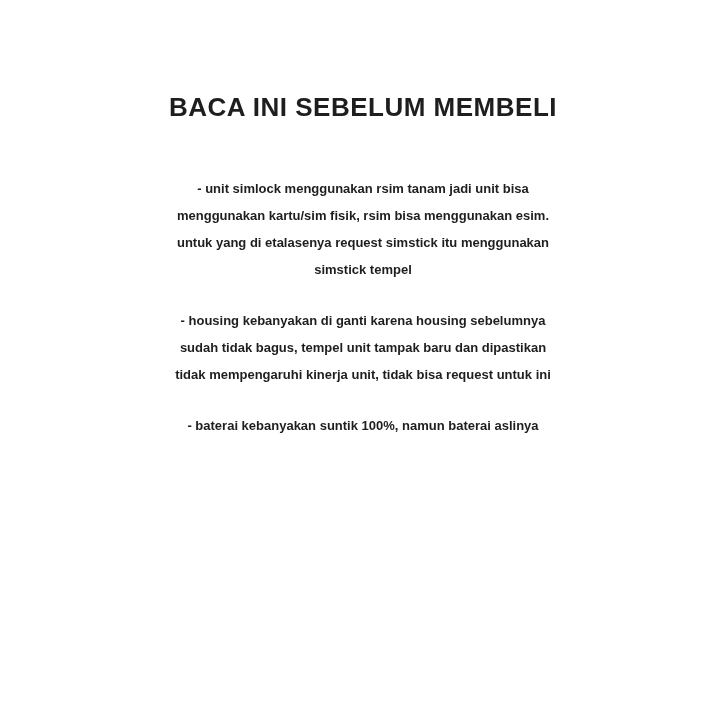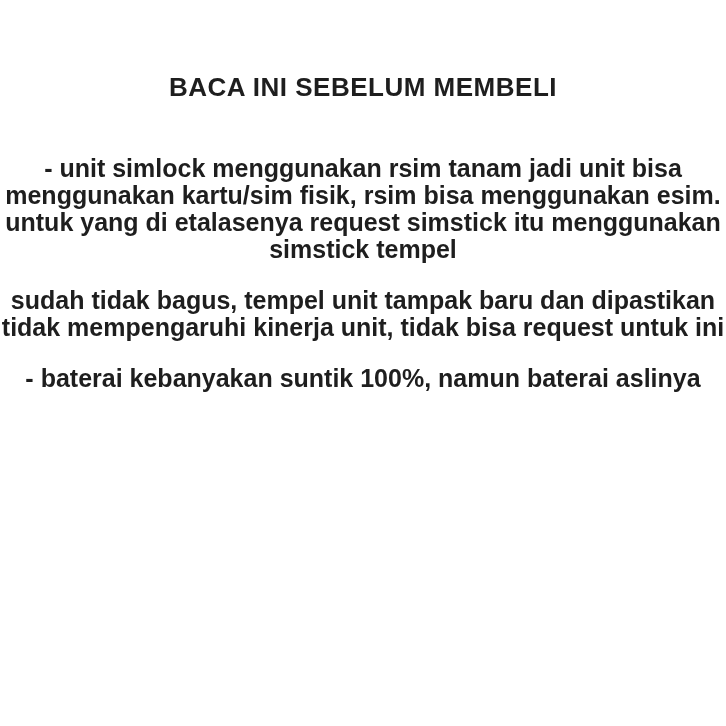--- a/index.html
+++ b/index.html
@@ -16,7 +16,7 @@
     .notice {
       width: 726px;
       height: 726px;
-      padding-top: 72px;
+      padding-top: 92px;
       display: flex;
       flex-direction: column;
       align-items: center;

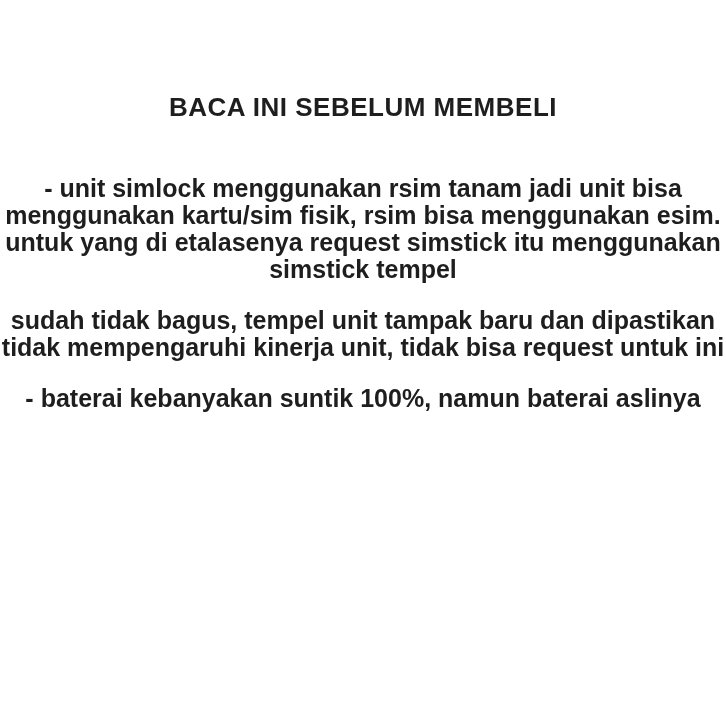--- a/index.html
+++ b/index.html
@@ -37,7 +37,7 @@
       margin-bottom: 24px;
     }
     .notice-line {
-      font-size: 25px;
+      font-size: 13px;
       font-weight: 700;
       line-height: 27px;
       text-align: center;

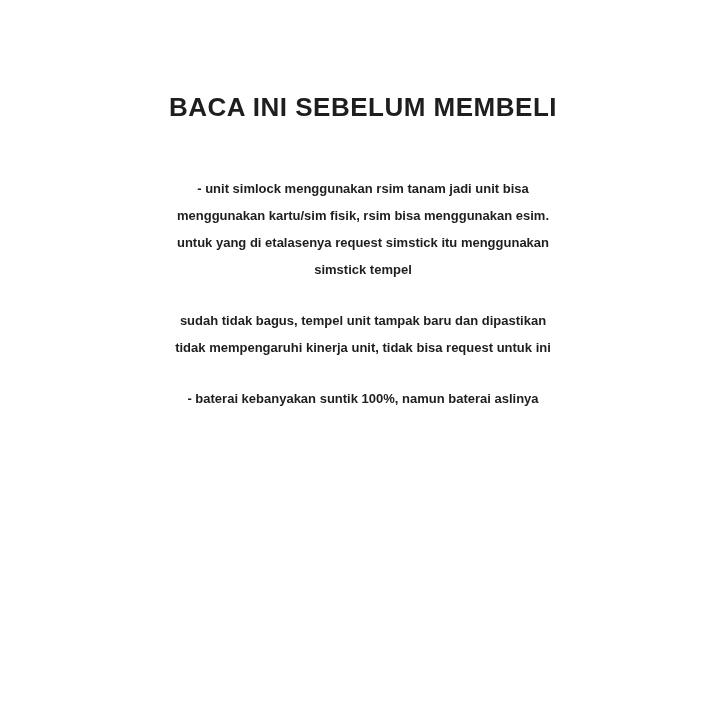--- a/index.html
+++ b/index.html
@@ -59,6 +59,7 @@
   </div>
 
   <div class="notice-paragraph">
+    <div class="notice-line">- housing kebanyakan di ganti karena housing sebelumnya</div>
     <div class="notice-line">sudah tidak bagus, tempel unit tampak baru dan dipastikan</div>
     <div class="notice-line">tidak mempengaruhi kinerja unit, tidak bisa request untuk ini</div>
   </div>

